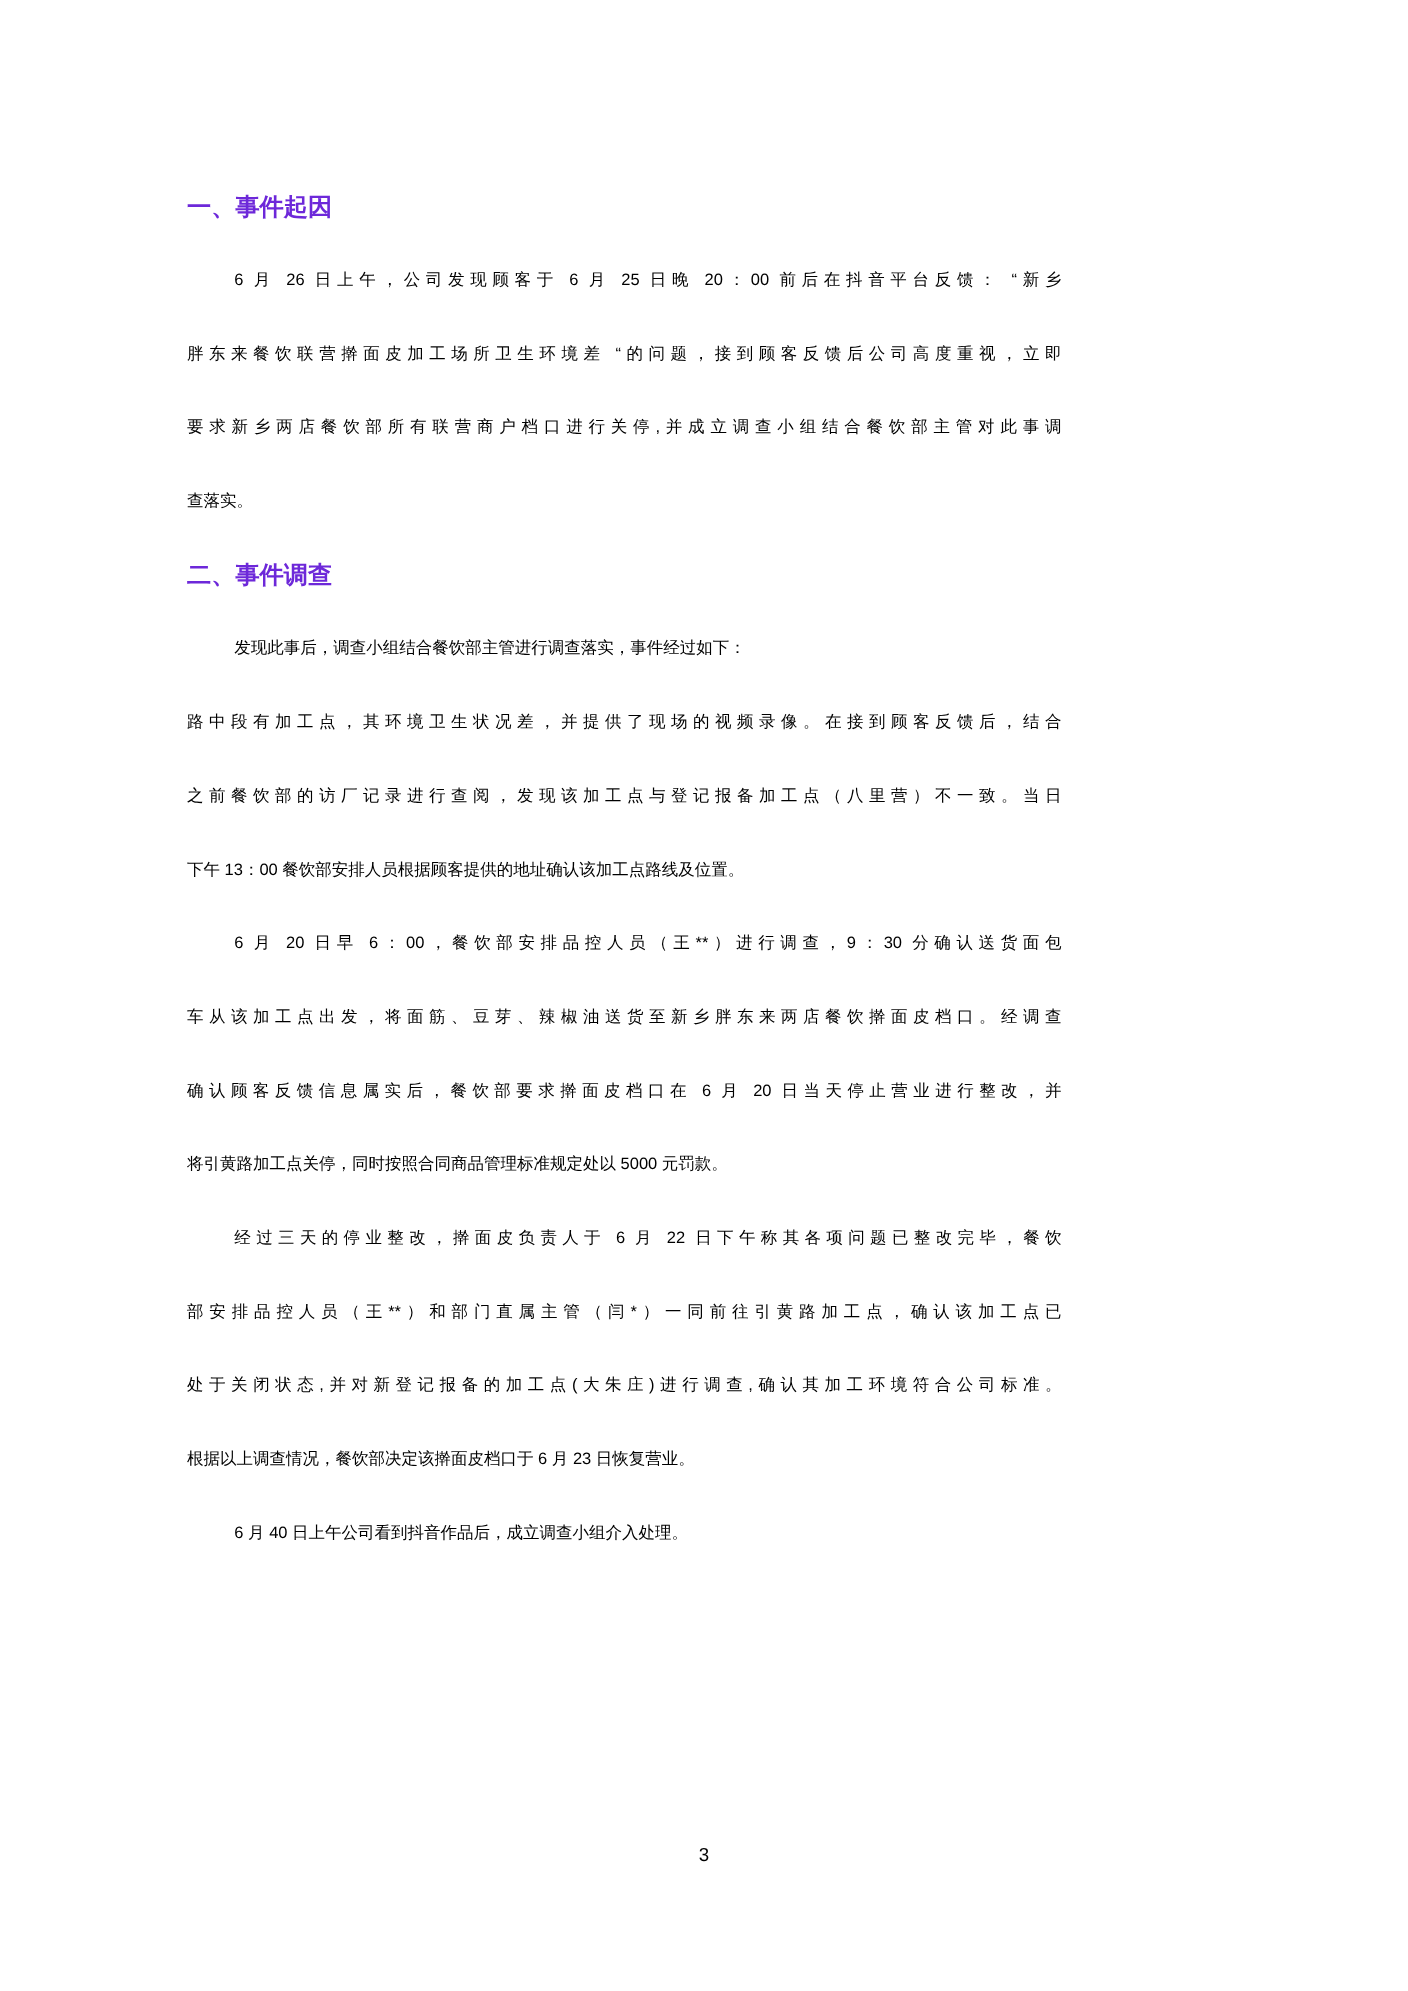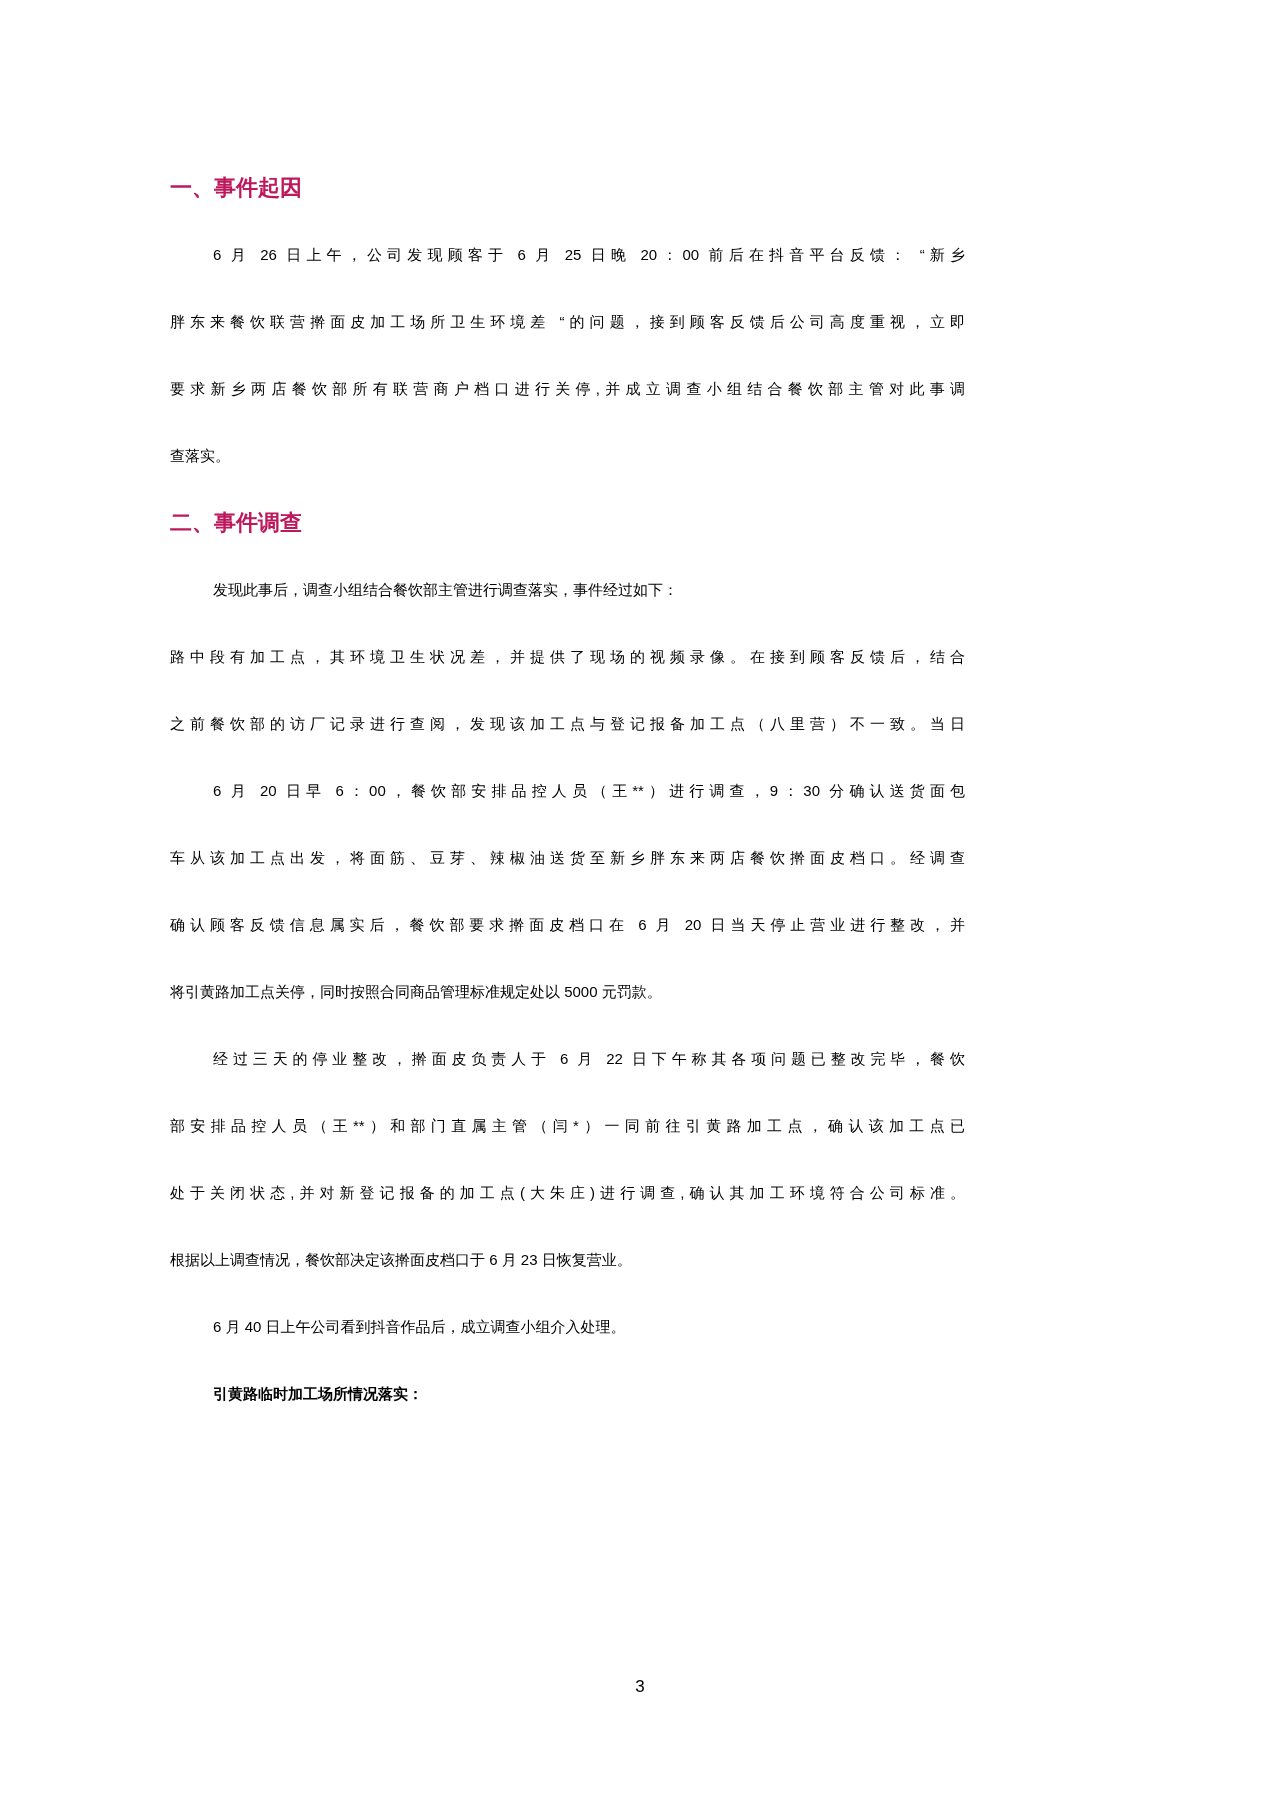--- a/index.html
+++ b/index.html
@@ -33,7 +33,7 @@
   }
   .ind{ text-indent:43px; }
   .h{
-    color:#be185d;
+    color:#6d28d9;
     font-weight:bold;
     font-size:22px;
   }

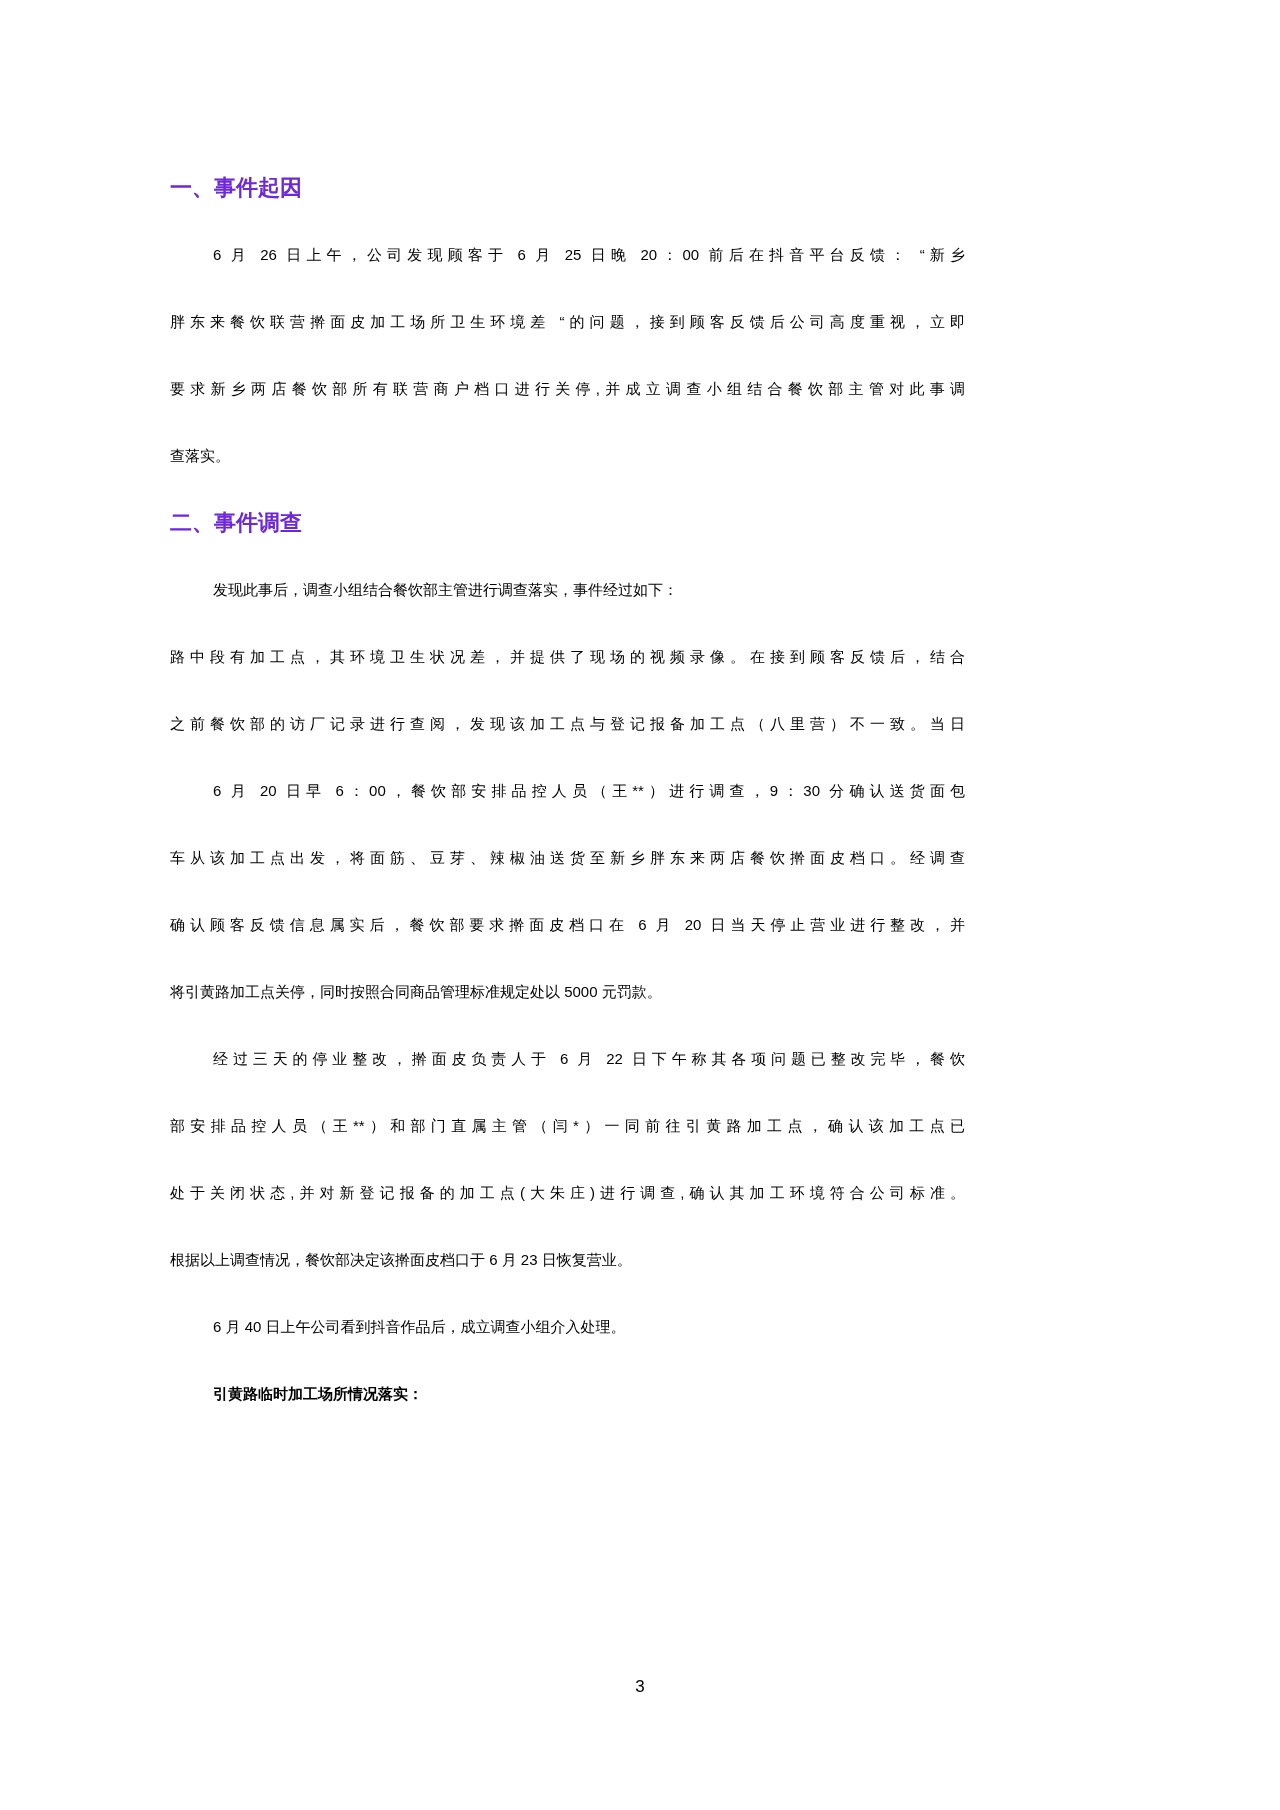--- a/index.html
+++ b/index.html
@@ -63,6 +63,7 @@
     <p class="ln ind">发现此事后，调查小组结合餐饮部主管进行调查落实，事件经过如下：</p>
     <p class="ln fill">路中段有加工点，其环境卫生状况差，并提供了现场的视频录像。在接到顾客反馈后，结合</p>
     <p class="ln fill">之前餐饮部的访厂记录进行查阅，发现该加工点与登记报备加工点（八里营）不一致。当日</p>
+    <p class="ln">下午 13：00 餐饮部安排人员根据顾客提供的地址确认该加工点路线及位置。</p>
     <p class="ln ind fill">6 月 20 日早 6：00，餐饮部安排品控人员（王**）进行调查，9：30 分确认送货面包</p>
     <p class="ln fill">车从该加工点出发，将面筋、豆芽、辣椒油送货至新乡胖东来两店餐饮擀面皮档口。经调查</p>
     <p class="ln fill">确认顾客反馈信息属实后，餐饮部要求擀面皮档口在 6 月 20 日当天停止营业进行整改，并</p>

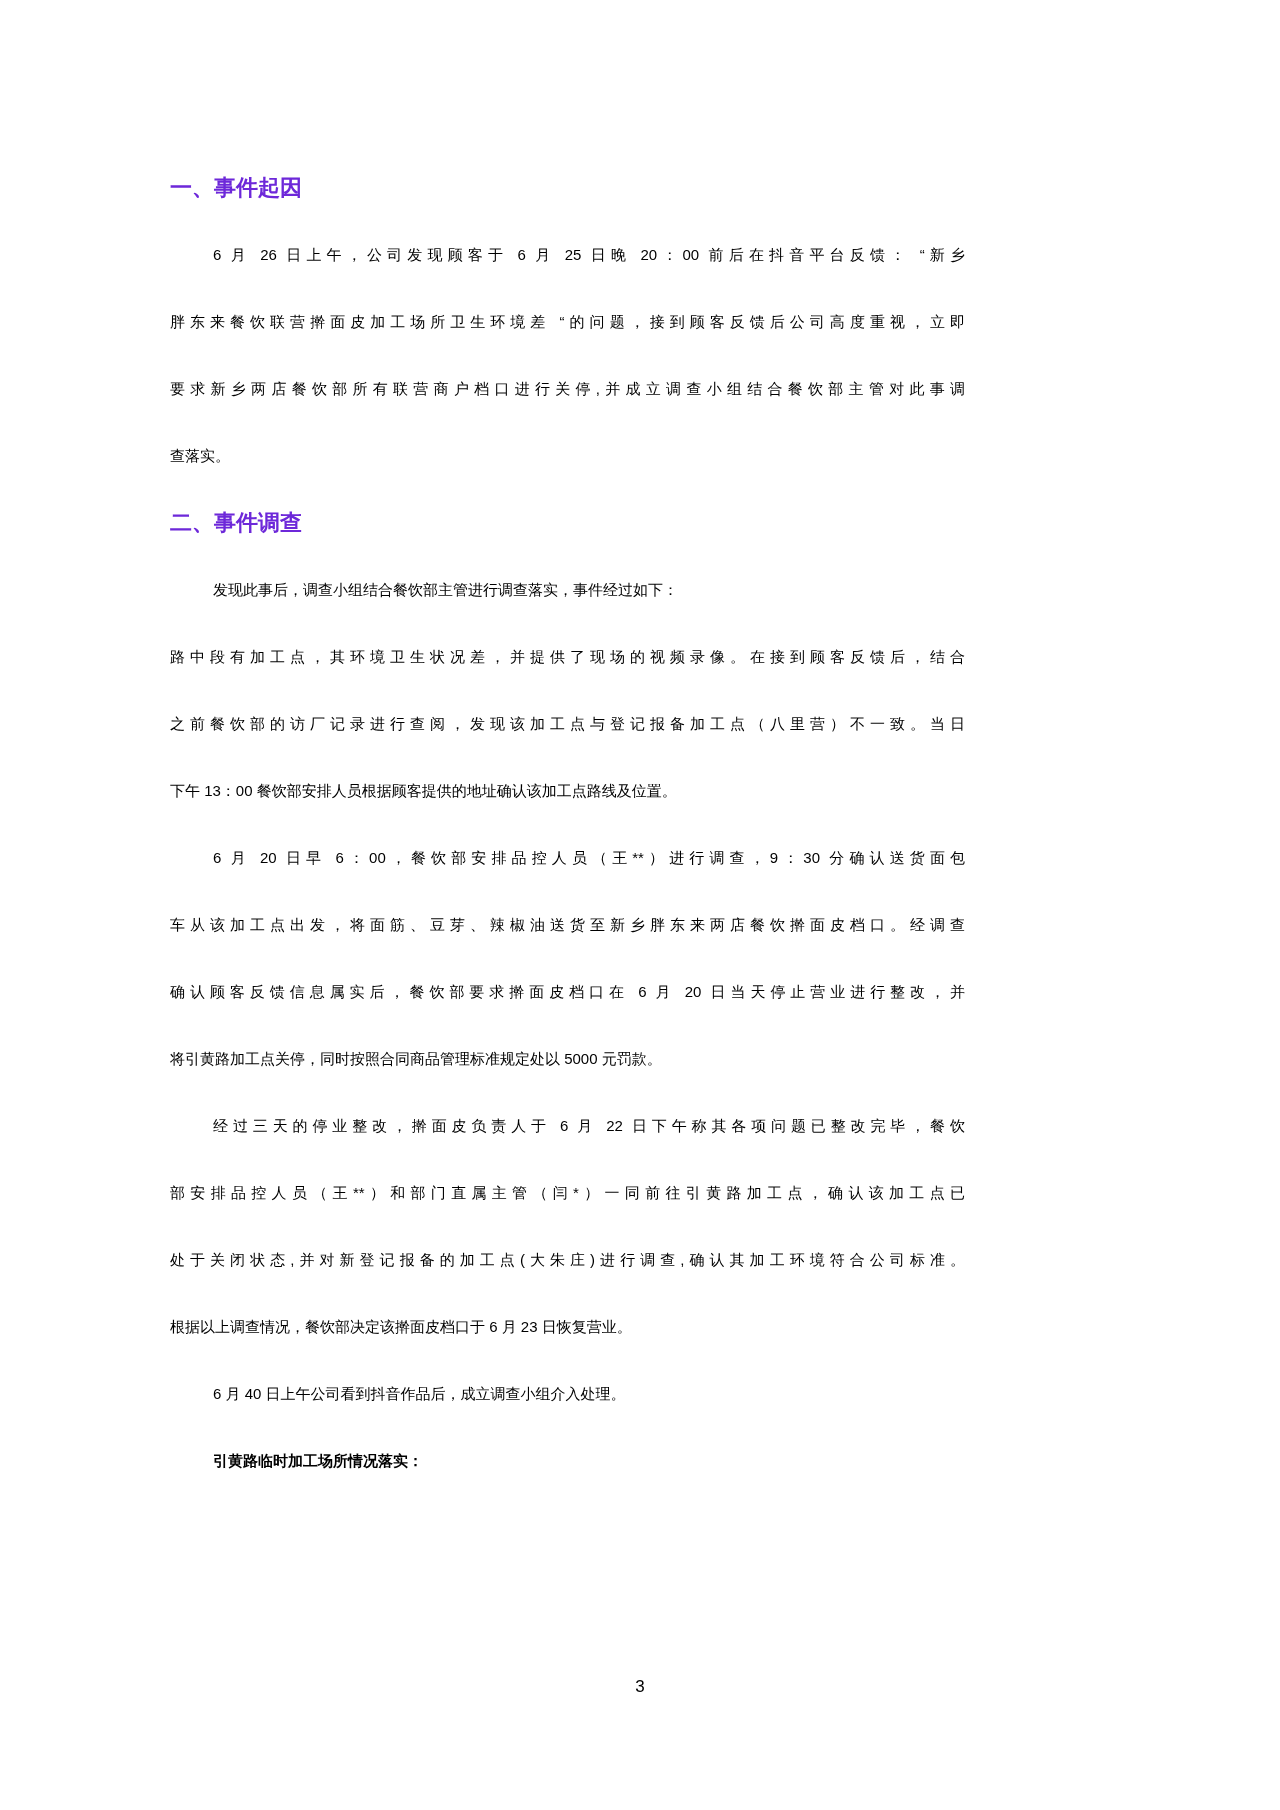--- a/index.html
+++ b/index.html
@@ -73,7 +73,6 @@
     <p class="ln fill">处于关闭状态,并对新登记报备的加工点(大朱庄)进行调查,确认其加工环境符合公司标准。</p>
     <p class="ln">根据以上调查情况，餐饮部决定该擀面皮档口于 6 月 23 日恢复营业。</p>
     <p class="ln ind">6 月 40 日上午公司看到抖音作品后，成立调查小组介入处理。</p>
-    <p class="ln ind b">引黄路临时加工场所情况落实：</p>
   </div>
   <div class="footer">3</div>
 </div>

